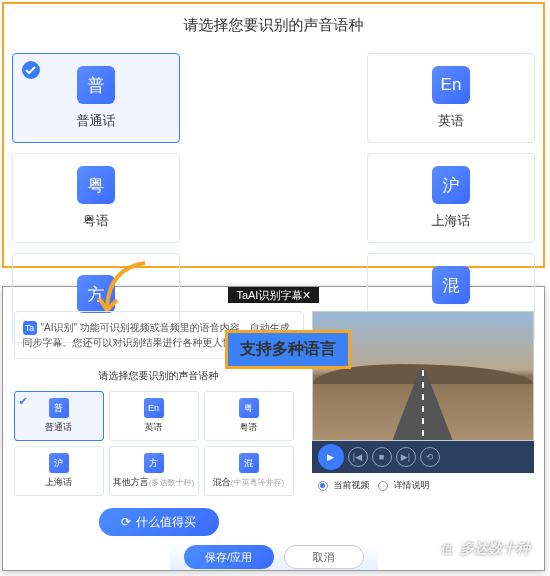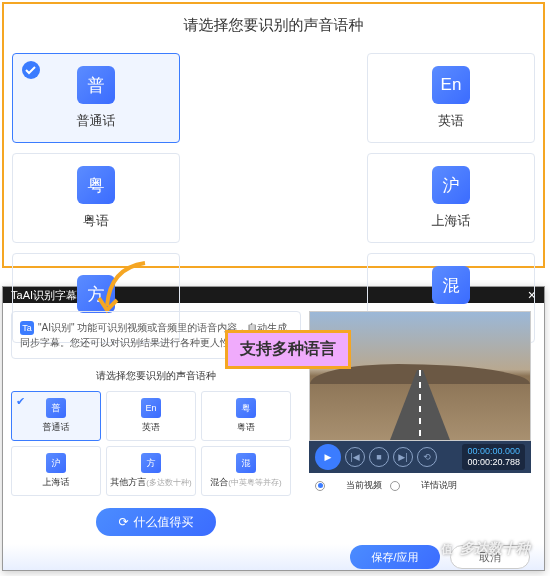--- a/index.html
+++ b/index.html
@@ -20,7 +20,7 @@
 .arrow-callout svg { width: 60px; height: 60px; }
 .callout-box { position: absolute; top: 330px; left: 225px; background: #f0abfc; border: 3px solid #f5a623; padding: 6px 12px; font-size: 16px; font-weight: bold; z-index: 10; }
 
-.dialog { width: 543px; height: 285px; margin: 18px 2px 0; border: 1px solid #999; background: #fff; box-shadow: 0 2px 8px rgba(0,0,0,.2); display: flex; flex-direction: column; }
+.dialog { width: 543px; height: 285px; margin: 18px 2px 0; border: 1px solid #999; background: #fff; box-shadow: 0 2px 8px rgba(0,0,0,.2); display: flex; flex-direction: column; align-items: center; }
 .dialog-title { background: #1a1a1a; color: #fff; height: 22px; font-size: 11px; display: flex; align-items: center; padding: 0 8px; }
 .dialog-title .close { margin-left: auto; font-size: 14px; }
 .dialog-body { flex: 1; display: flex; padding: 8px; gap: 8px; }

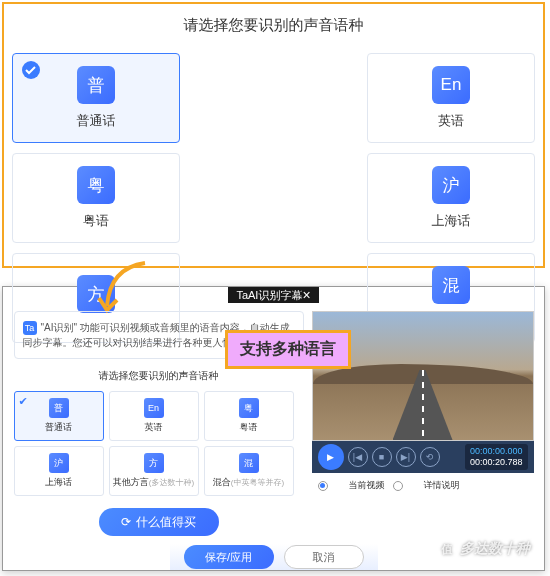--- a/index.html
+++ b/index.html
@@ -18,7 +18,7 @@
 
 .arrow-callout { position: absolute; top: 258px; left: 95px; }
 .arrow-callout svg { width: 60px; height: 60px; }
-.callout-box { position: absolute; top: 330px; left: 225px; background: #f0abfc; border: 3px solid #f5a623; padding: 6px 12px; font-size: 16px; font-weight: bold; z-index: 10; }
+.callout-box { position: absolute; top: 330px; left: 225px; background: #3b82f6; border: 3px solid #f5a623; padding: 6px 12px; font-size: 16px; font-weight: bold; z-index: 10; }
 
 .dialog { width: 543px; height: 285px; margin: 18px 2px 0; border: 1px solid #999; background: #fff; box-shadow: 0 2px 8px rgba(0,0,0,.2); display: flex; flex-direction: column; align-items: center; }
 .dialog-title { background: #1a1a1a; color: #fff; height: 22px; font-size: 11px; display: flex; align-items: center; padding: 0 8px; }

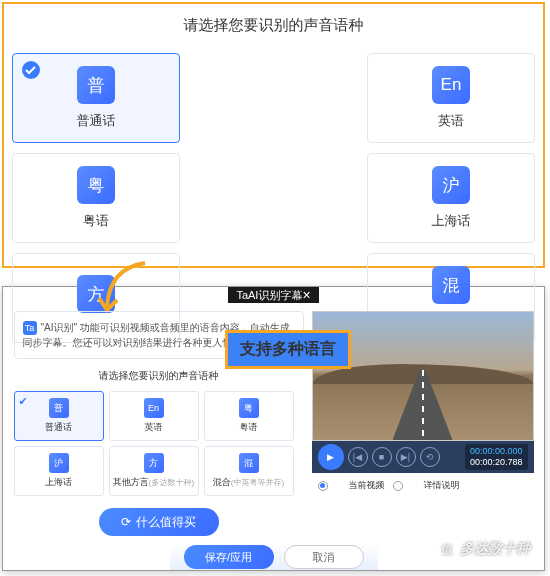--- a/index.html
+++ b/index.html
@@ -161,10 +161,6 @@
         <button class="ctrl-btn">■</button>
         <button class="ctrl-btn">▶|</button>
         <button class="ctrl-btn">⟲</button>
-        <div class="timecodes">
-          <div>00:00:00.000</div>
-          <div>00:00:20.788</div>
-        </div>
       </div>
       <div class="radio-area">
         <div class="radio-row" id="radio-row1">

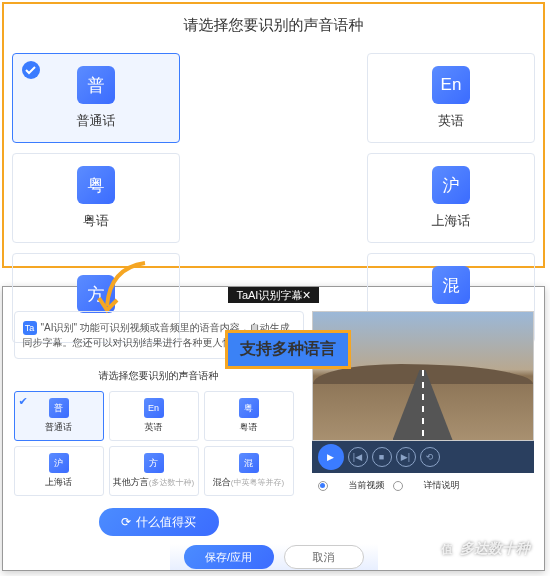--- a/index.html
+++ b/index.html
@@ -51,7 +51,7 @@
 .timecodes div:last-child { color: #fff; }
 .radio-area { padding: 6px; font-size: 9px; }
 .radio-row { display: flex; gap: 8px; margin-bottom: 4px; flex-wrap: wrap; }
-.radio-item { display: flex; align-items: center; gap: 21px; }
+.radio-item { display: flex; align-items: center; gap: 6px; }
 .radio-dot { width: 10px; height: 10px; border: 1px solid #999; border-radius: 50%; display: inline-block; position: relative; }
 .radio-dot.on::after { content: ''; position: absolute; inset: 1.5px; border-radius: 50%; background: #3b7cff; }
 

